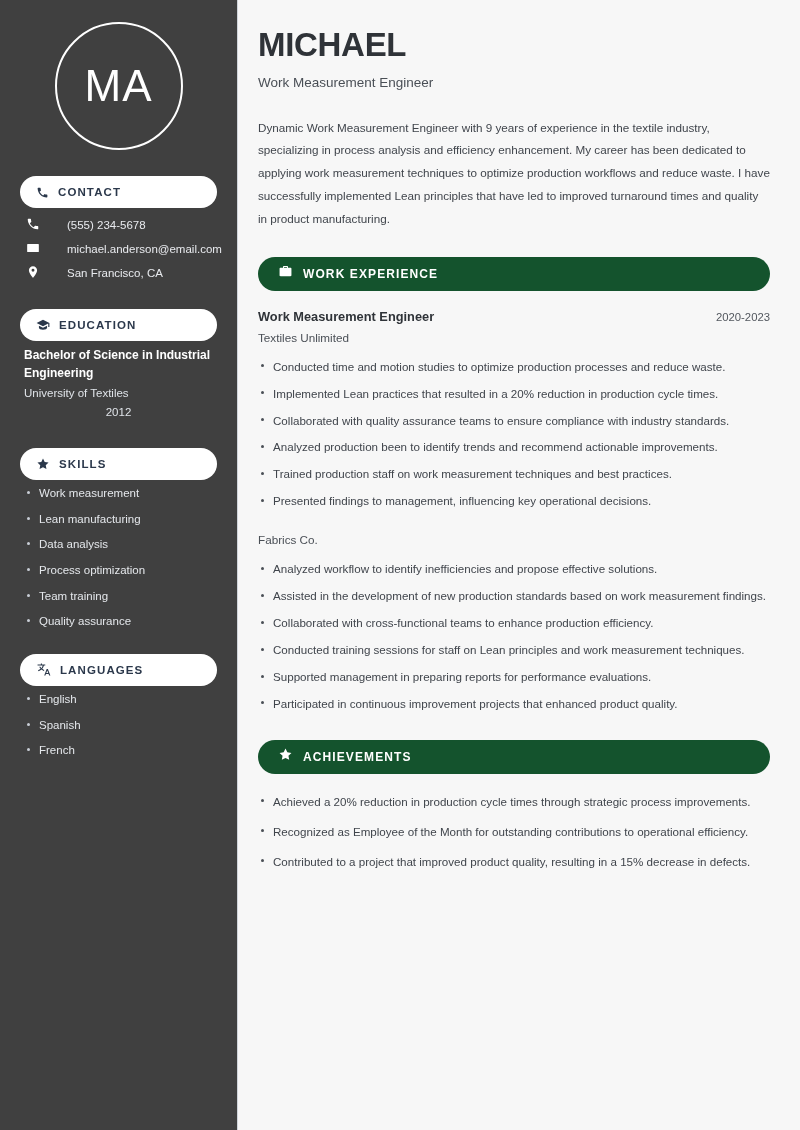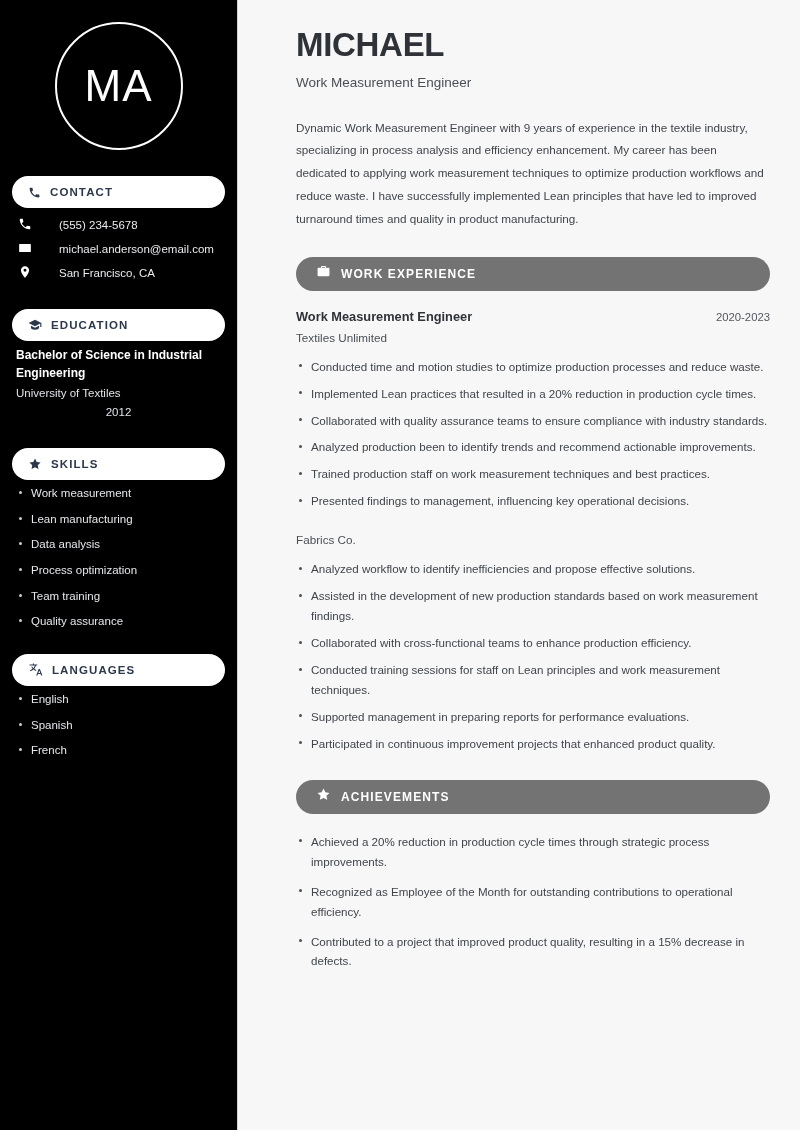--- a/index.html
+++ b/index.html
@@ -99,9 +99,8 @@
   
   .main {
     flex:1;
-    padding:26px 30px 0 26px;
+    padding:26px 30px 0 20px;
     min-width:0;
-    margin-left:32px;
   }
   .name {
     font-size:33px;

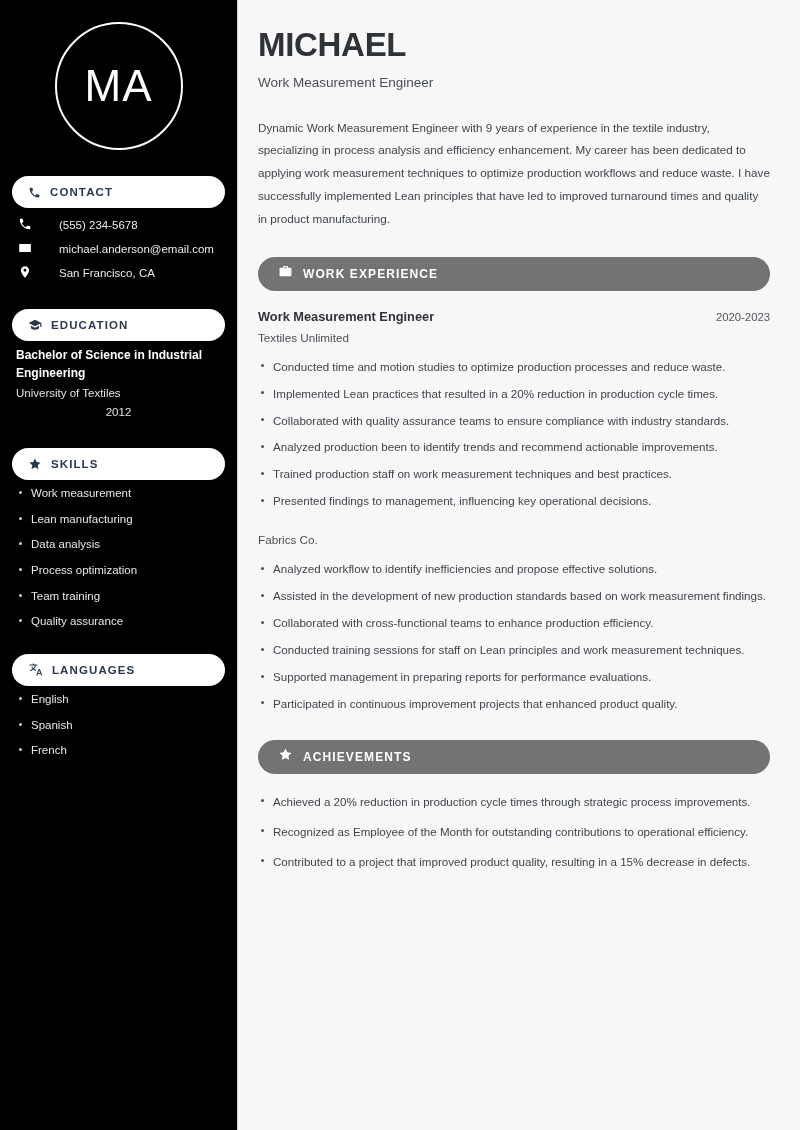--- a/index.html
+++ b/index.html
@@ -21,9 +21,9 @@
   .sidebar {
     width:238px;
     flex:0 0 238px;
-    background:#000000;
+    background:#404040;
     border-right:1px solid #cfd4da;
-    padding:0 12px;
+    padding:0 20px;
     color:#ffffff;
   }
   .monogram-wrap {

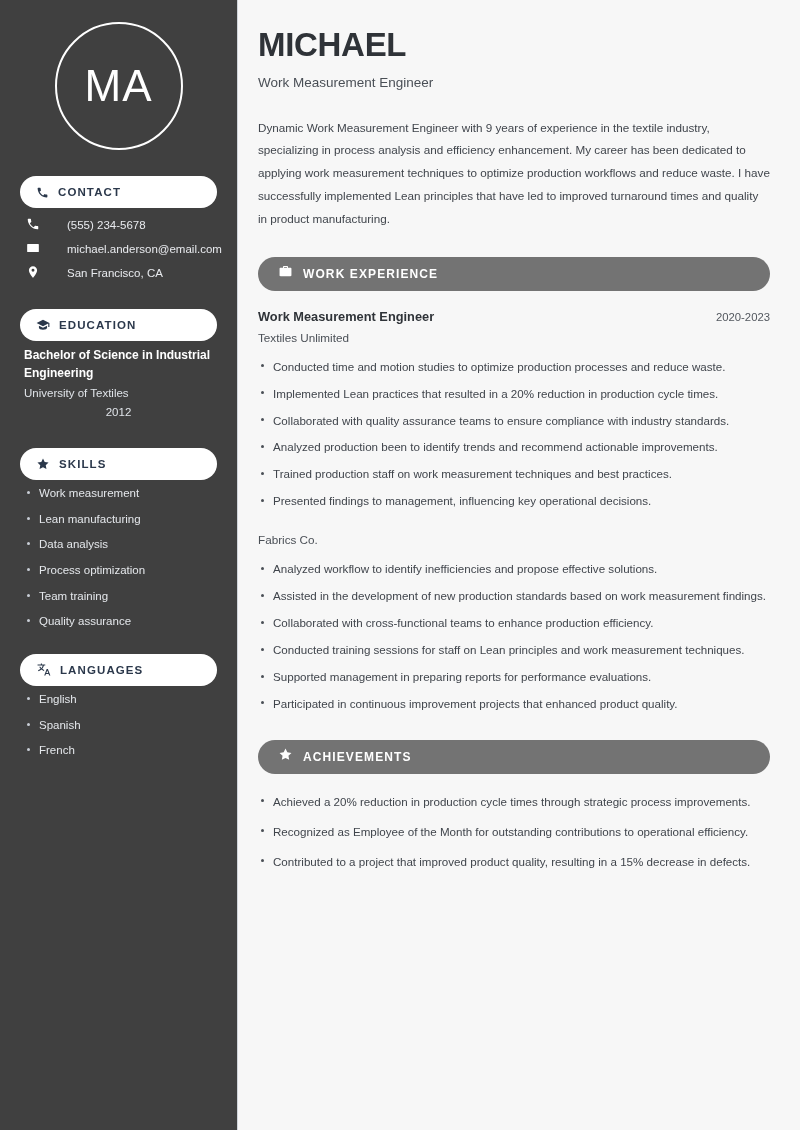--- a/index.html
+++ b/index.html
@@ -123,7 +123,7 @@
   }
 
   .sec-bar {
-    background:#737373;
+    background:#14532d;
     color:#ffffff;
     border-radius:22px;
     height:34px;

